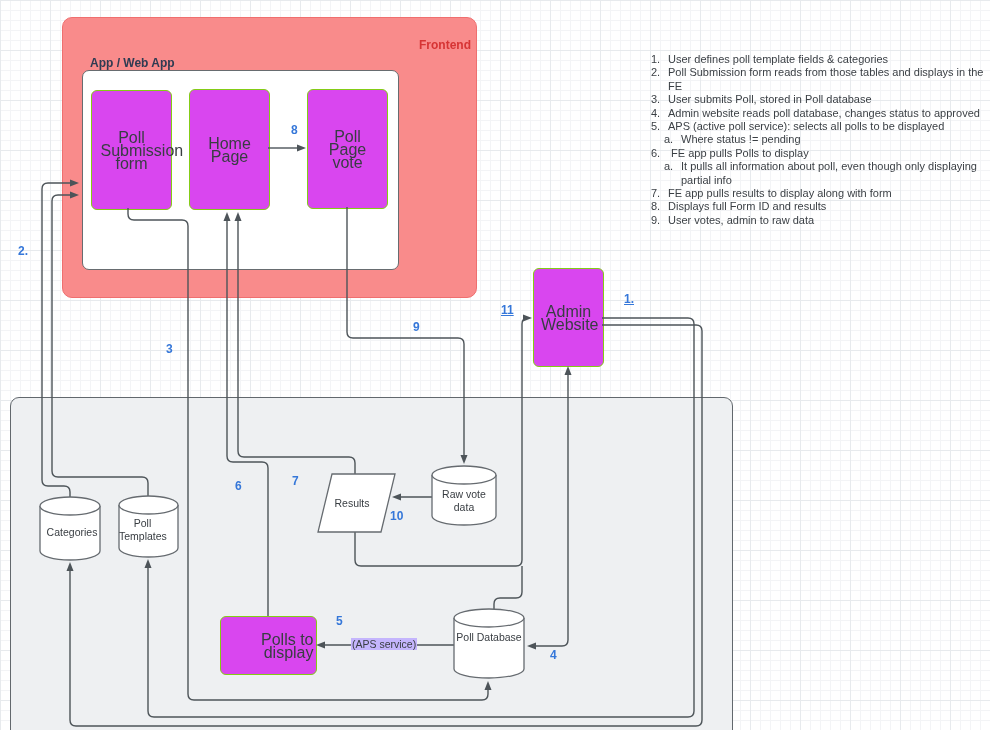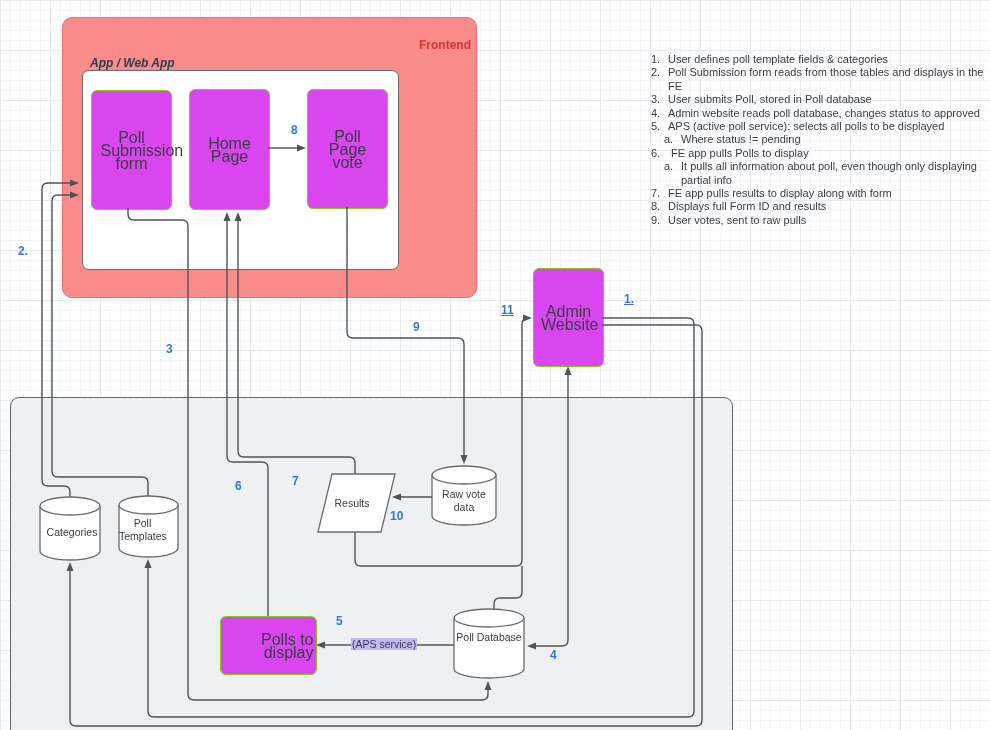--- a/index.html
+++ b/index.html
@@ -147,7 +147,7 @@
 </svg>
 
 <div class="hlabel frontend-label" style="left:411px;top:38px;">Frontend</div>
-<div class="hlabel app-label" style="left:90px;top:56px;font-style:italic;">App / Web App</div>
+<div class="hlabel app-label" style="left:90px;top:56px;">App / Web App</div>
 
 <div class="shapetext" style="left:40px;top:526px;width:64px;">Categories</div>
 <div class="shapetext" style="left:119px;top:517px;width:47px;">Poll Templates</div>

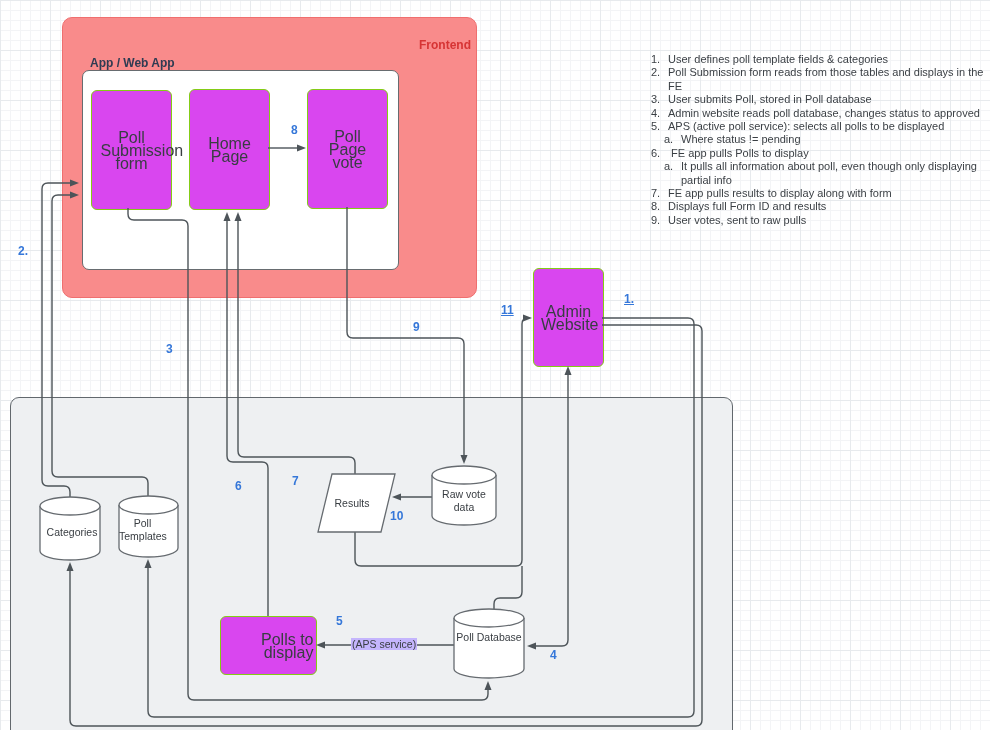--- a/index.html
+++ b/index.html
@@ -211,7 +211,7 @@
     </div>
   <div class="note-row">
       <span class="note-m">9.</span>
-      <span class="note-t">User votes, sent to raw pulls</span>
+      <span class="note-t">User votes, admin to raw data</span>
     </div>
 </div>
 

